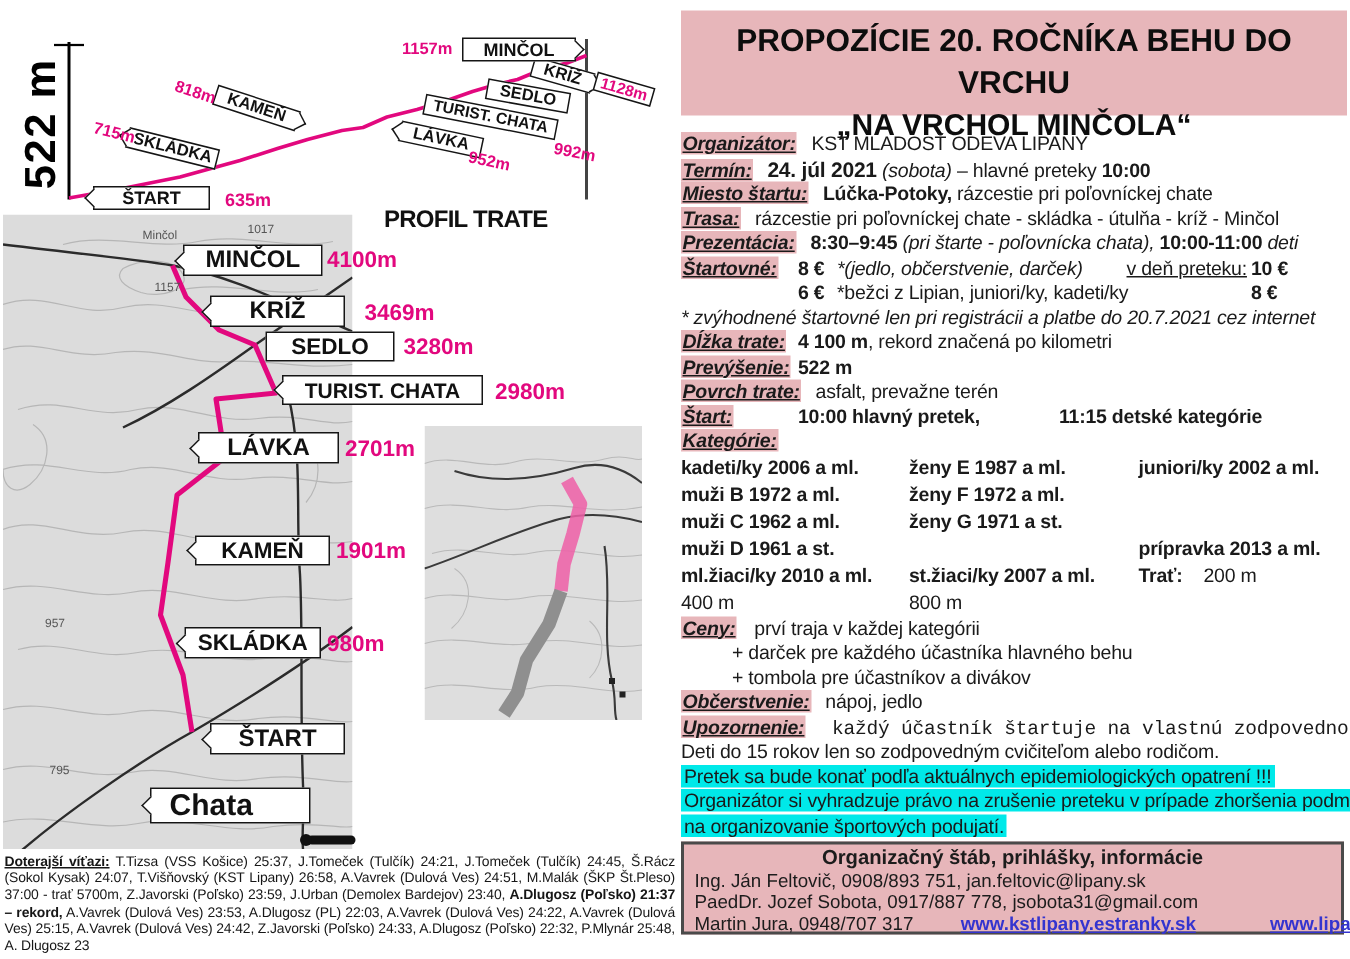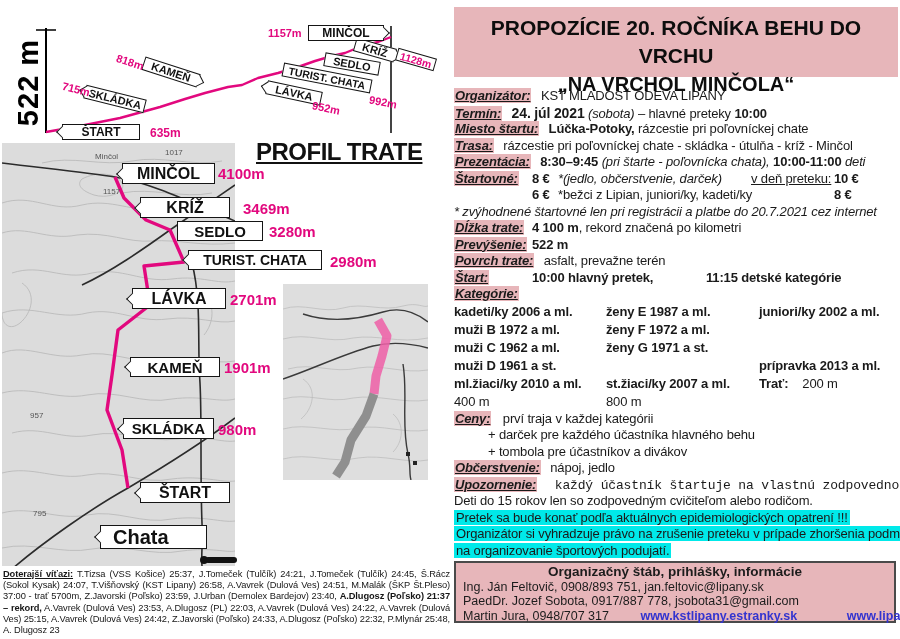--- a/index.html
+++ b/index.html
@@ -39,8 +39,8 @@
   }
   .pel{position:absolute;color:var(--magenta);font-weight:bold;font-size:11px;white-space:nowrap;z-index:4;}
   #profil-title{
-    position:absolute;left:256px;top:138px;width:190px;font-size:24px;font-weight:800;
-    letter-spacing:-0.5px;color:#111;text-decoration:underline;
+    position:absolute;left:256px;top:138px;width:190px;font-size:16px;font-weight:800;
+    letter-spacing:-0.5px;color:#111;
   }
 
   

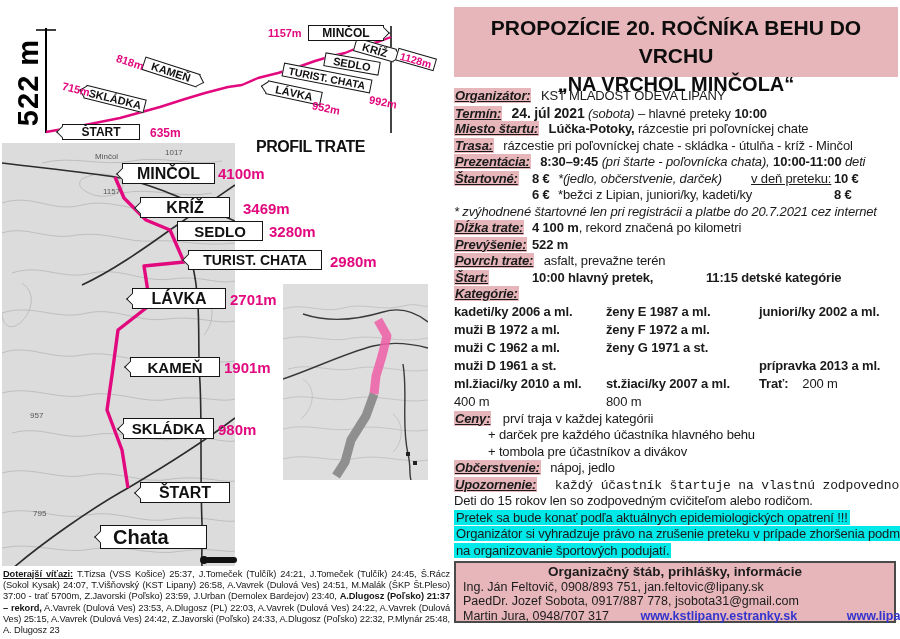--- a/index.html
+++ b/index.html
@@ -95,7 +95,7 @@
   }
   #contactbox .ct{font-weight:bold;text-align:center;font-size:13.5px;line-height:16px;}
   #contactbox .cl{font-size:12.5px;line-height:14.3px;white-space:nowrap;}
-  .lnk{color:var(--link);font-weight:bold;}
+  .lnk{color:var(--link);font-weight:bold;text-decoration:underline;}
   .lgap{margin-left:28px;}
   .lgap2{margin-left:46px;}
 </style>

